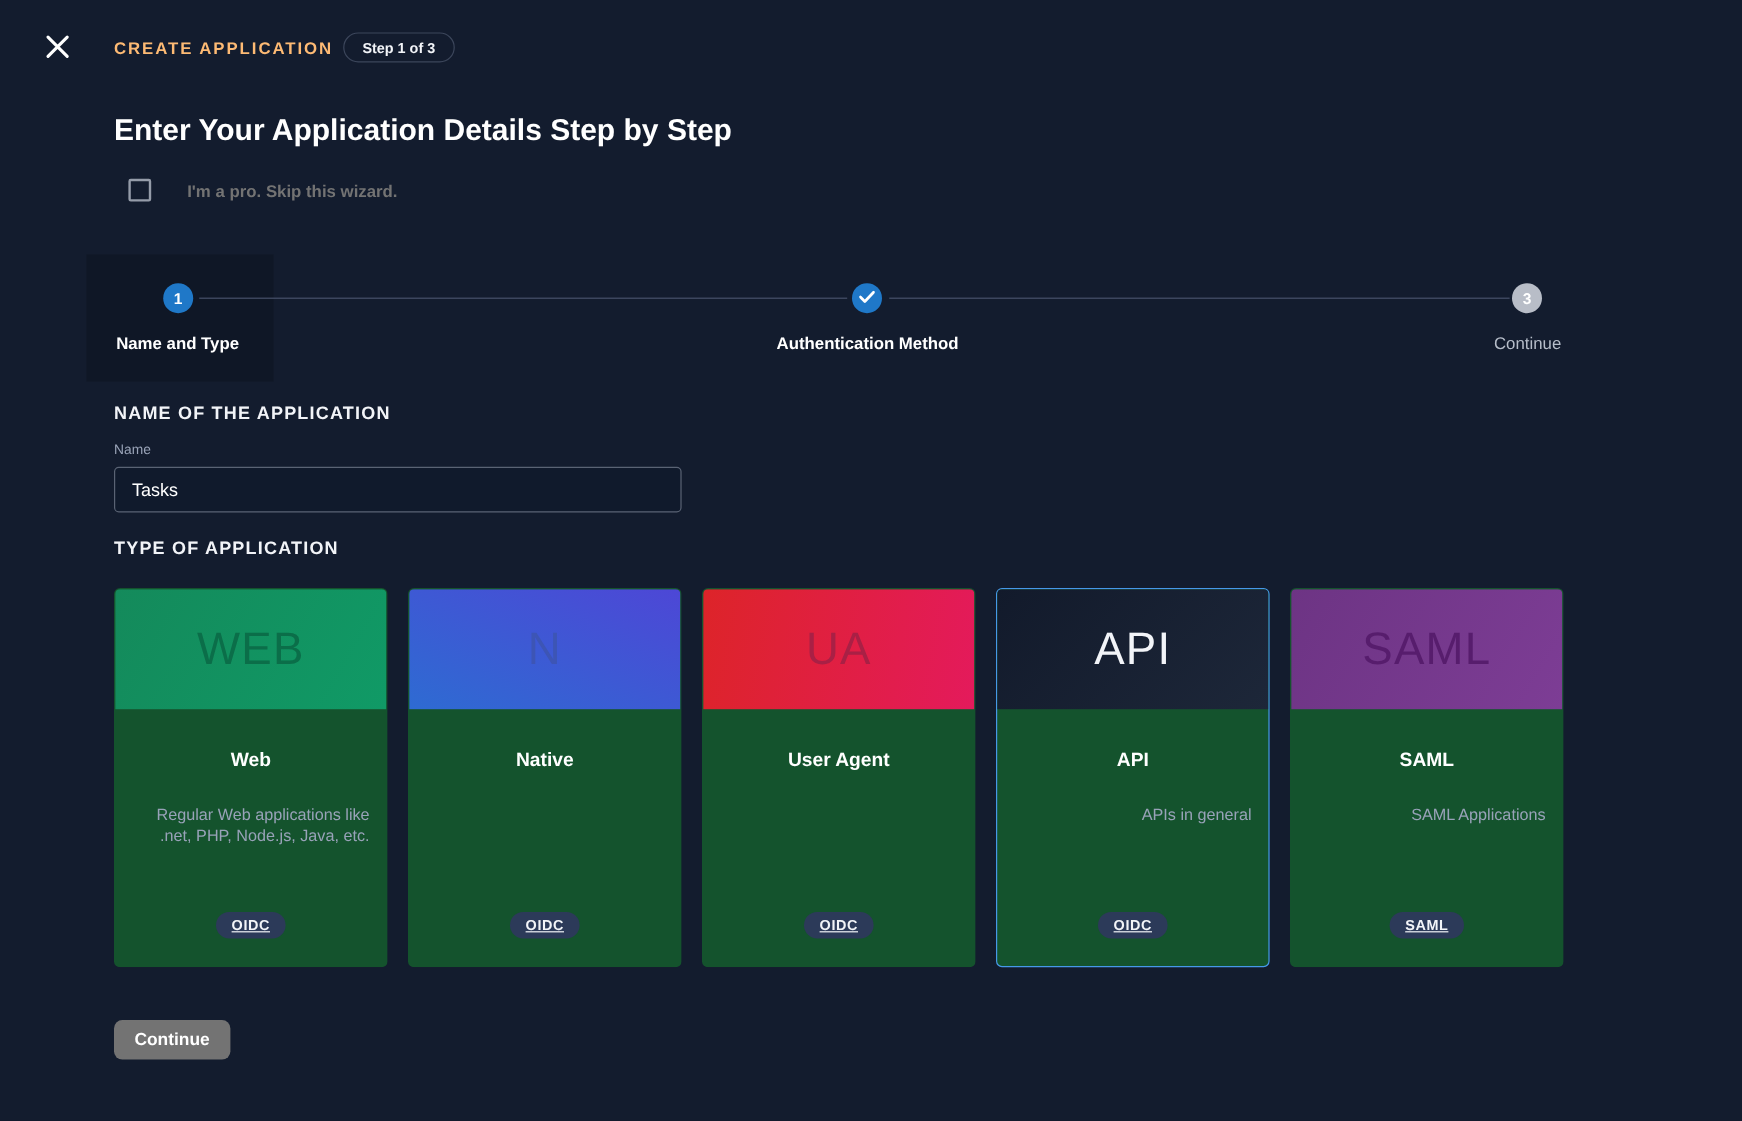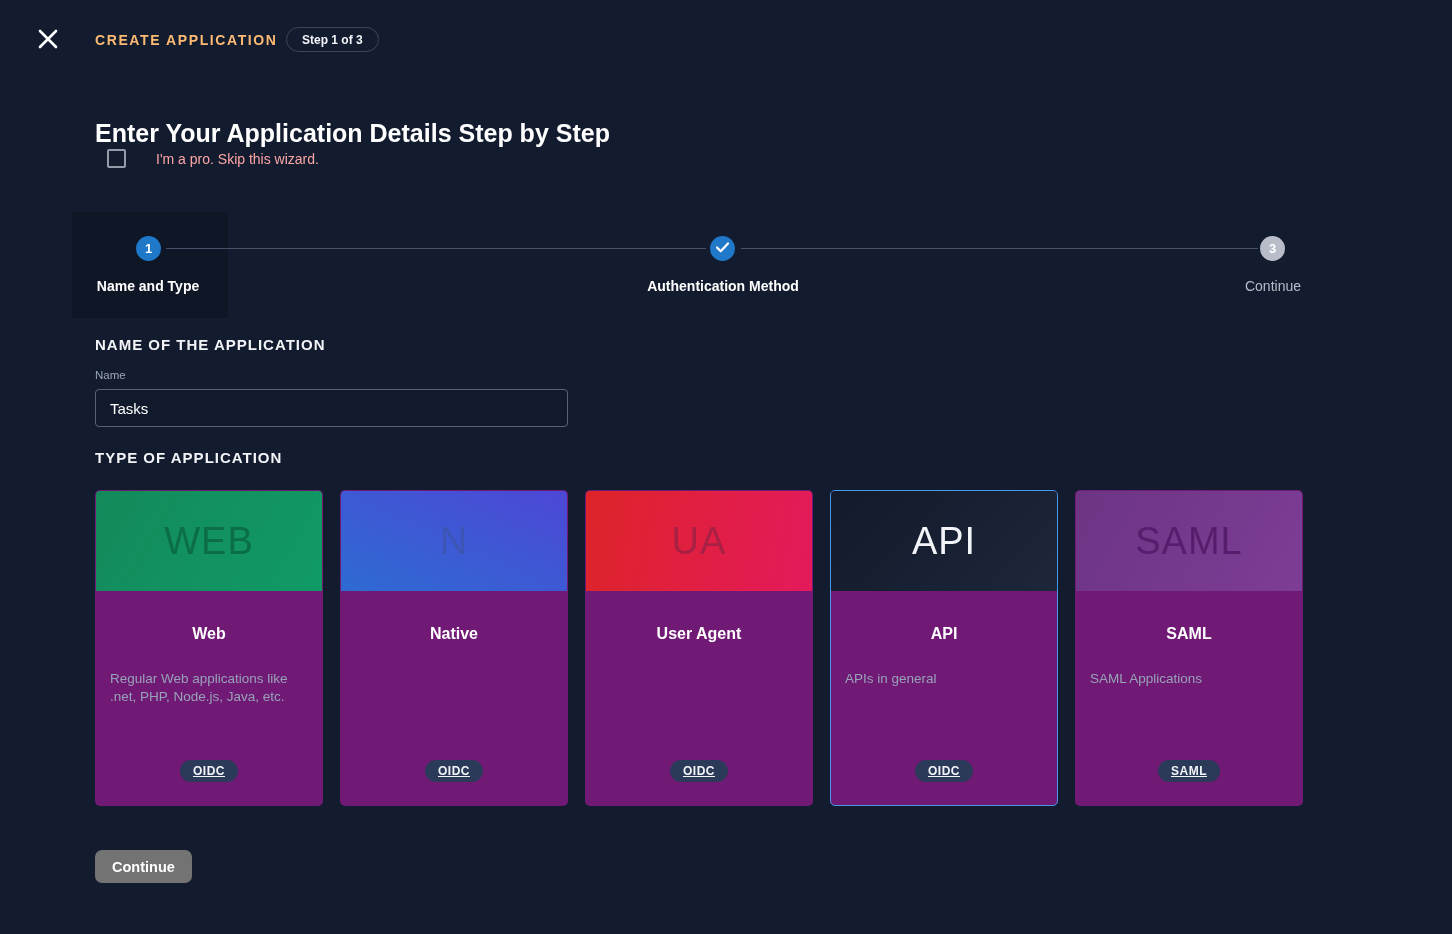--- a/index.html
+++ b/index.html
@@ -35,7 +35,7 @@
   
   .main-heading {
     left: 95px; top: 95px;
-    font-size: 25px; font-weight: 600; color: #ffffff; margin-top: 24px;
+    font-size: 25px; font-weight: 600; color: #ffffff;
   }
   .skip-row { left: 107px; top: 149px; display: flex; align-items: center; }
   .skip-checkbox {

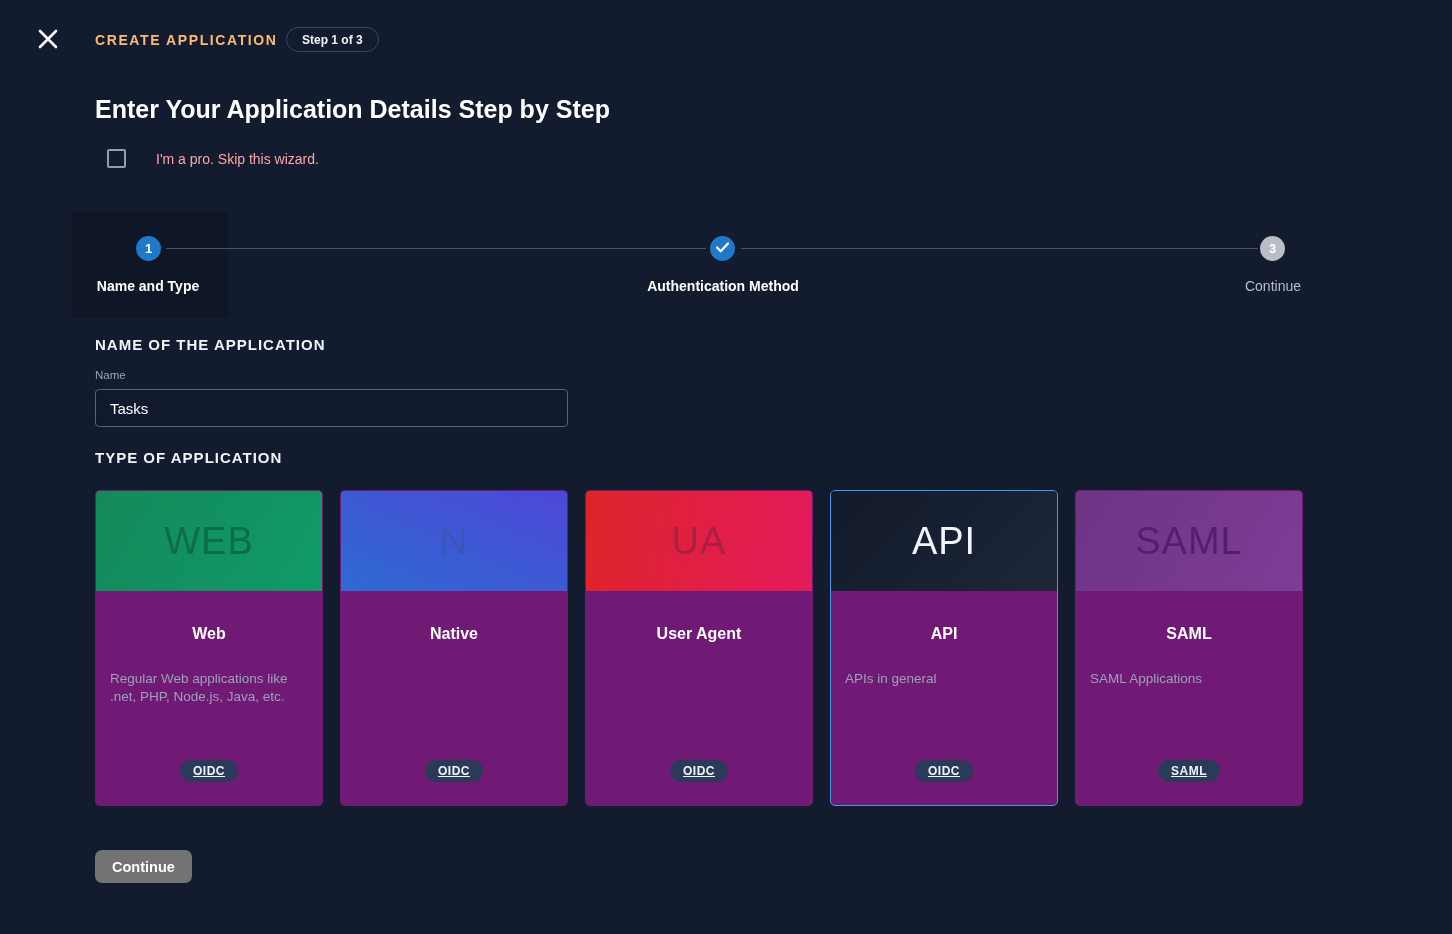--- a/index.html
+++ b/index.html
@@ -44,7 +44,7 @@
     background: transparent; cursor: pointer;
   }
   .skip-label {
-    margin-left: 14px; font-size: 14px; font-weight: 400; color: #fca5a5;
+    margin-left: 14px; font-size: 14px; font-weight: 700; color: #737373;
     cursor: pointer;
     padding-left: 16px;
   }

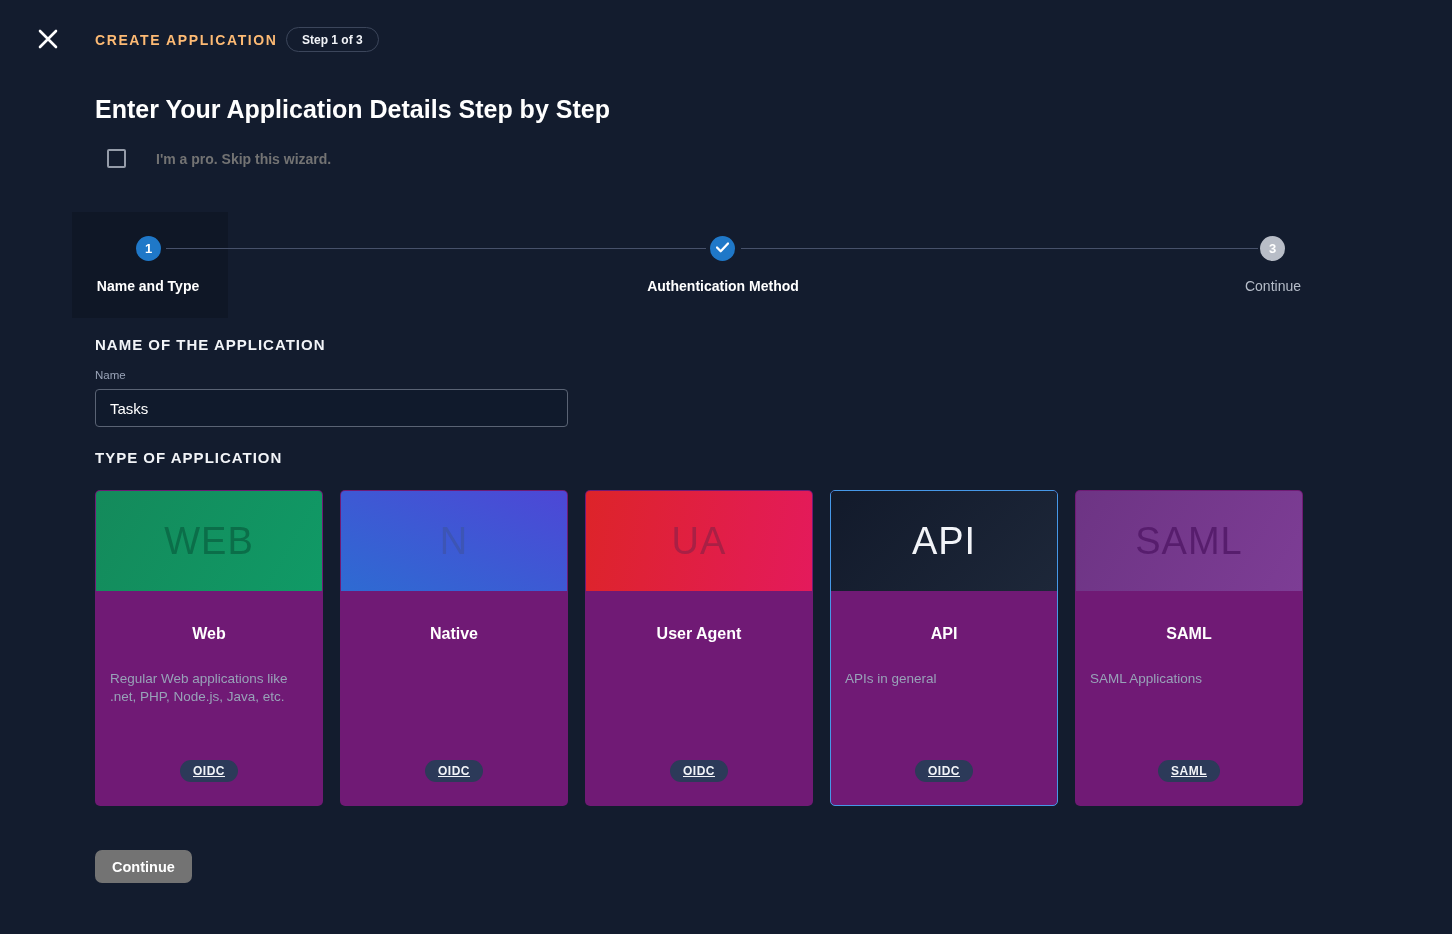--- a/index.html
+++ b/index.html
@@ -90,7 +90,7 @@
   .cards-row { left: 95px; top: 490px; display: flex; gap: 17px; }
   .type-card {
     width: 228px; height: 316px; border-radius: 5px;
-    background: #701a75; border: 1px solid transparent;
+    background: #14532d; border: 1px solid transparent;
     position: relative; cursor: pointer; overflow: hidden;
   }
   .type-card.selected { border-color: #4698e8; }

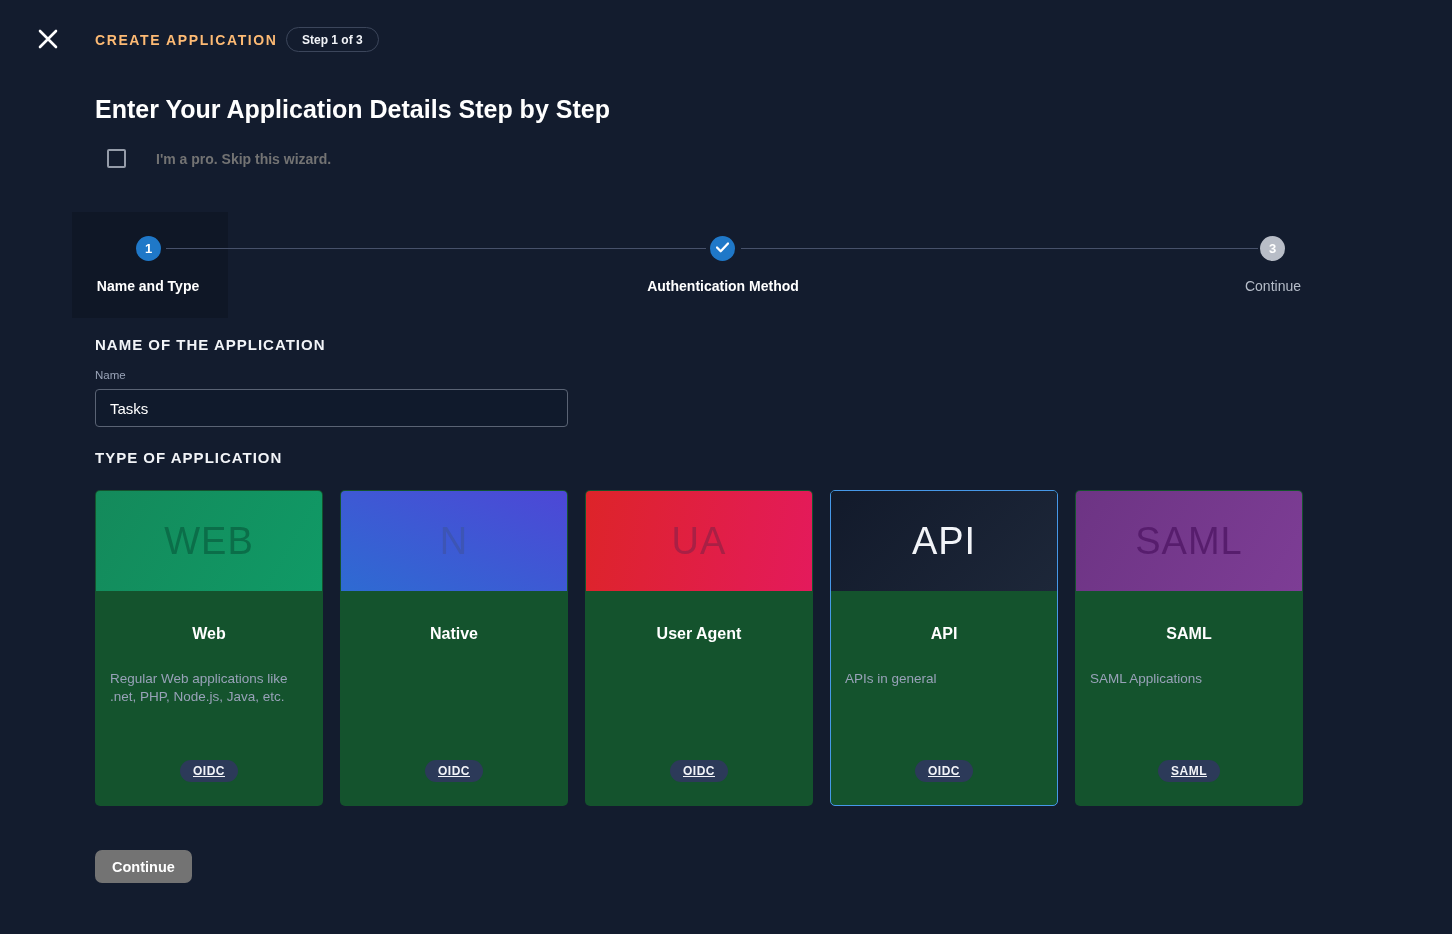--- a/index.html
+++ b/index.html
@@ -108,7 +108,7 @@
     font-size: 16px; font-weight: 700; color: #ffffff;
   }
   .card-desc {
-    margin-top: 27px; padding: 0 14px; text-align: left;
+    margin-top: 27px; padding: 0 14px; text-align: right;
     font-size: 13.5px; line-height: 1.3; color: #98a2b8;
   }
   .card-badge {

